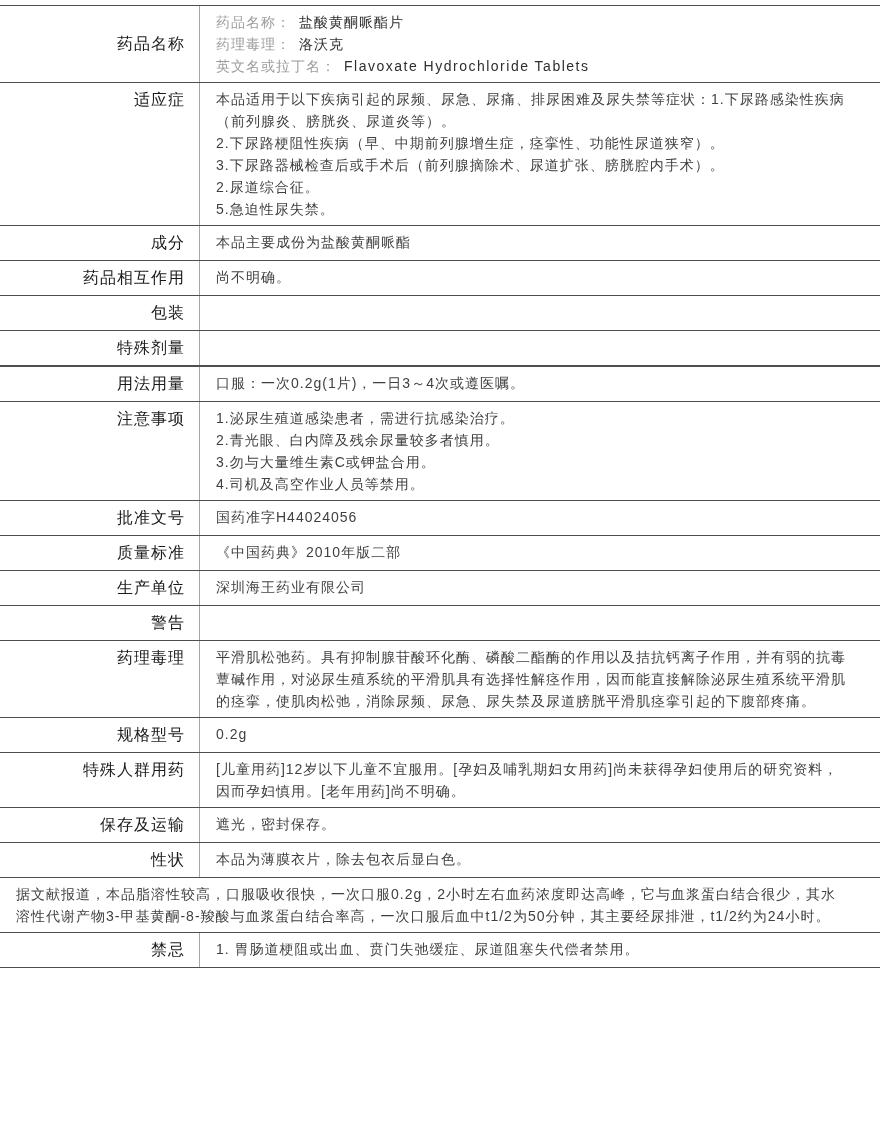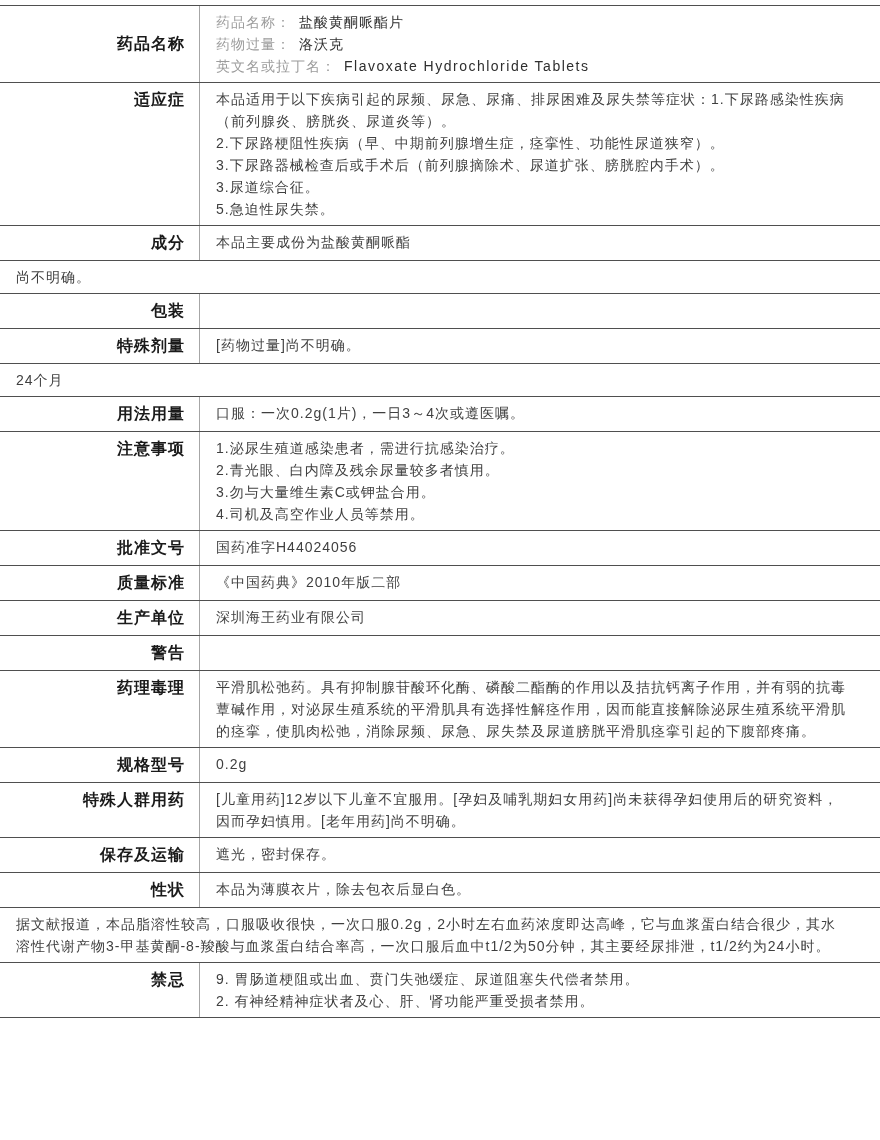--- a/index.html
+++ b/index.html
@@ -38,7 +38,7 @@
     text-align:center;
     padding:6px 14px 6px 0;
     font-size:16px;
-    font-weight:bold;
+    font-weight:normal;
     color:var(--label_color);
     letter-spacing:1px;
     line-height:22px;

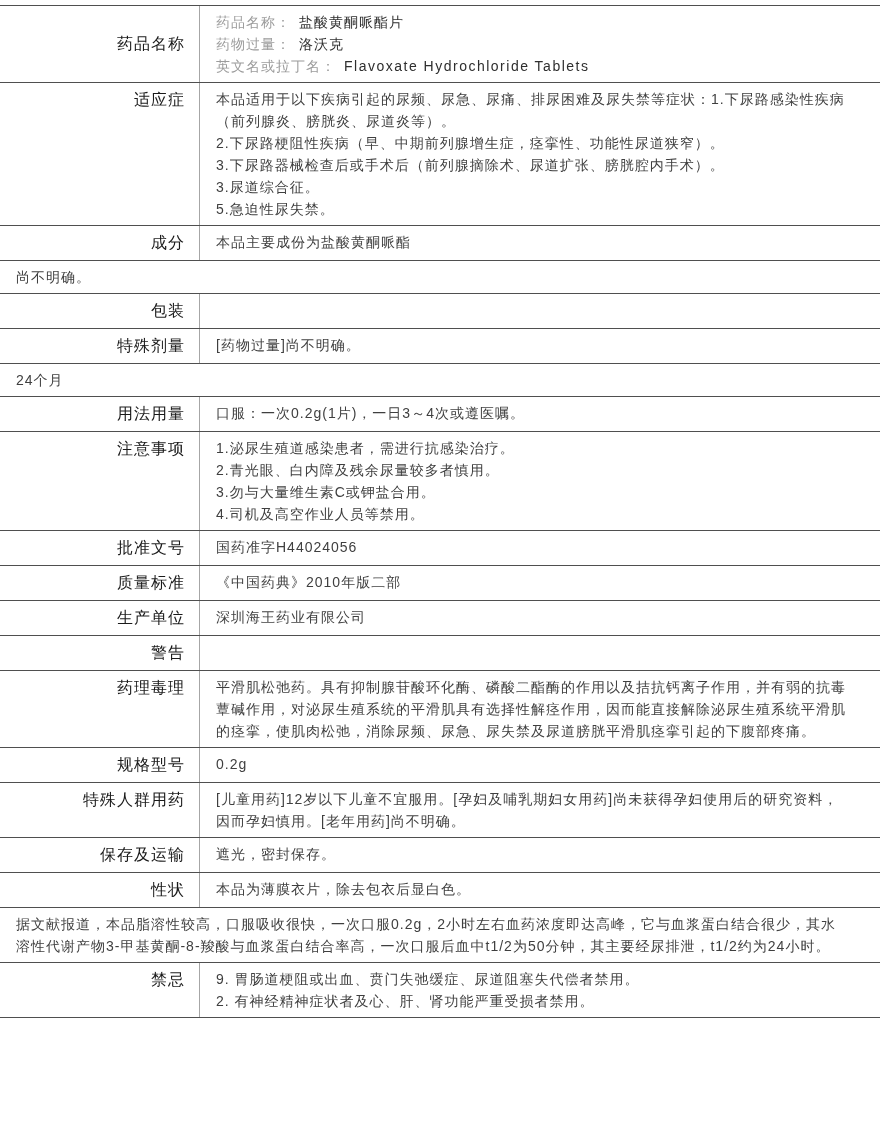--- a/index.html
+++ b/index.html
@@ -66,7 +66,7 @@
     <div class="label-cell">药品名称</div>
     <div class="content-cell">
       <p class="para"><span class="fkey">药品名称：</span><span class="fval">盐酸黄酮哌酯片</span></p>
-      <p class="para"><span class="fkey">药物过量：</span><span class="fval">洛沃克</span></p>
+      <p class="para"><span class="fkey">药理毒理：</span><span class="fval">洛沃克</span></p>
       <p class="para"><span class="fkey">英文名或拉丁名：</span><span class="fval en">Flavoxate Hydrochloride Tablets</span></p>
     </div>
   </div>

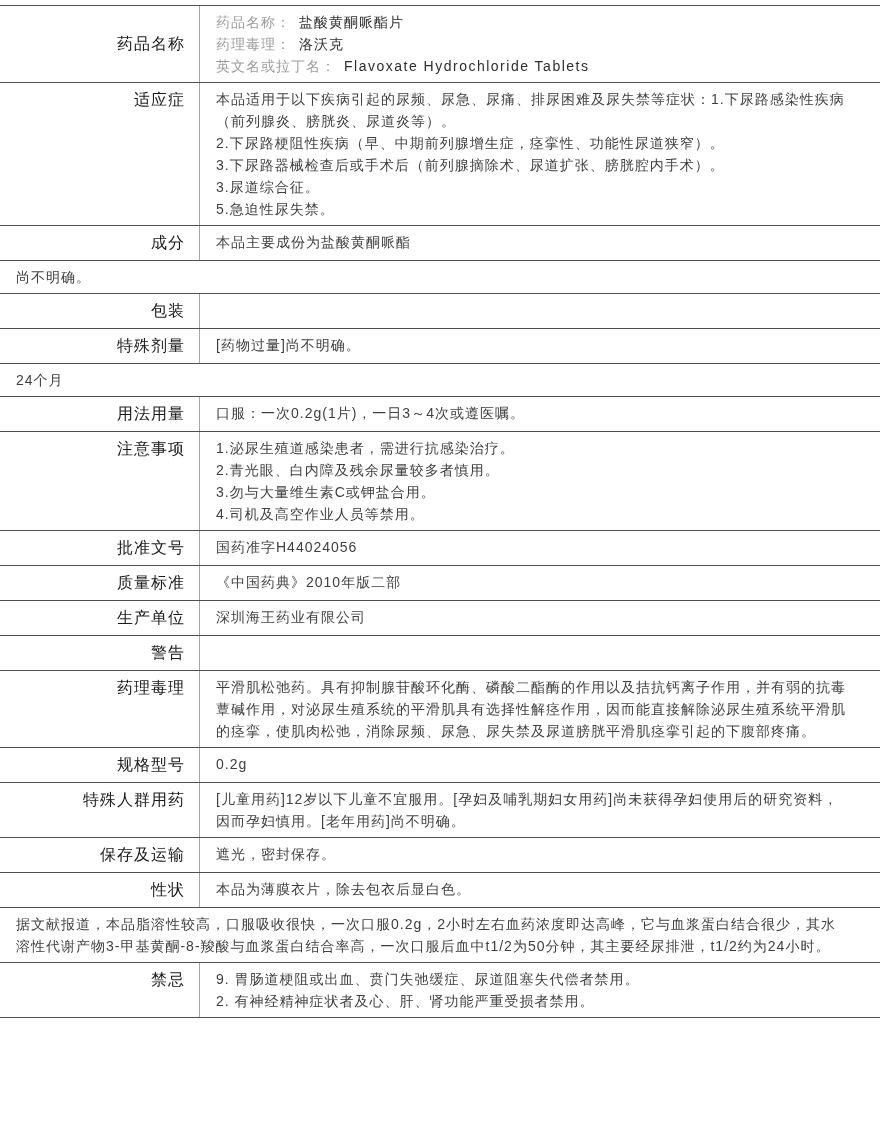--- a/index.html
+++ b/index.html
@@ -77,7 +77,7 @@
       <p class="para">本品适用于以下疾病引起的尿频、尿急、尿痛、排尿困难及尿失禁等症状：1.下尿路感染性疾病（前列腺炎、膀胱炎、尿道炎等）。</p>
       <p class="para">2.下尿路梗阻性疾病（早、中期前列腺增生症，痉挛性、功能性尿道狭窄）。</p>
       <p class="para">3.下尿路器械检查后或手术后（前列腺摘除术、尿道扩张、膀胱腔内手术）。</p>
-      <p class="para">3.尿道综合征。</p>
+      <p class="para">2.尿道综合征。</p>
       <p class="para">5.急迫性尿失禁。</p>
     </div>
   </div>

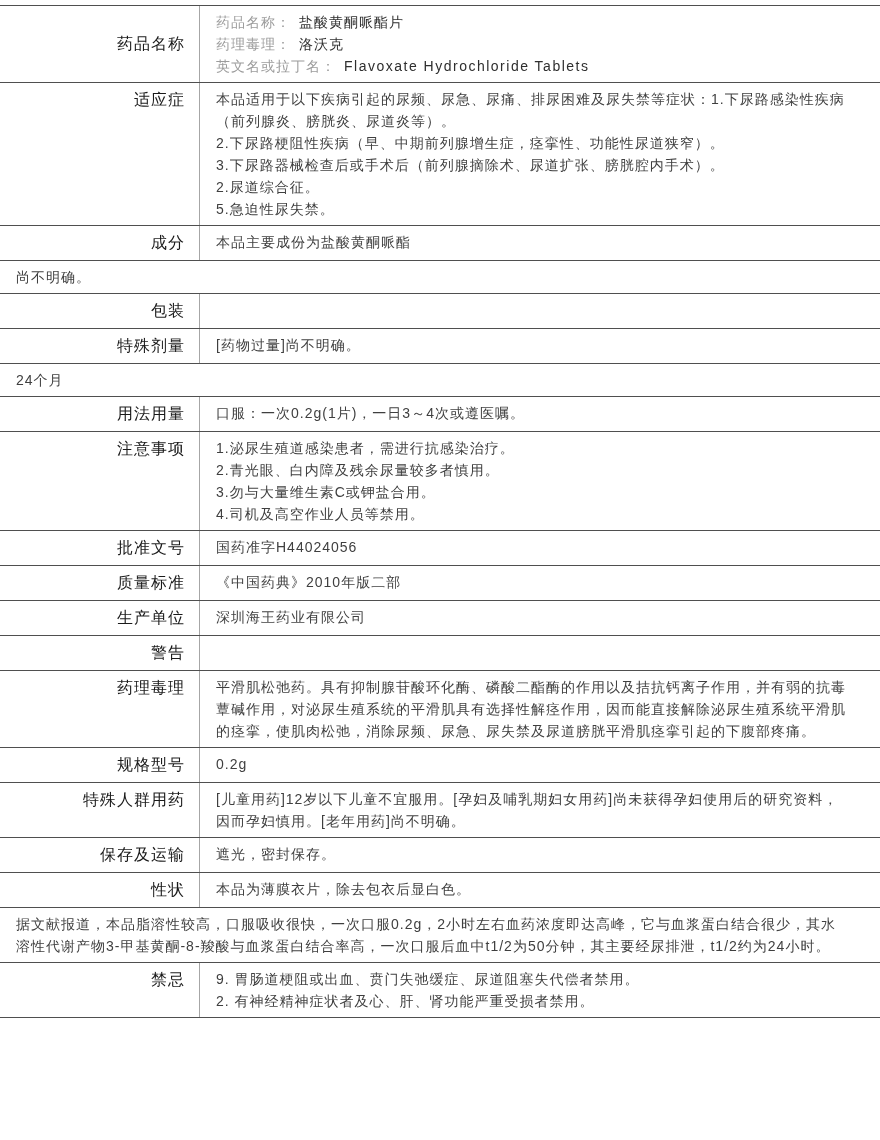--- a/index.html
+++ b/index.html
@@ -90,6 +90,7 @@
   </div>
 
   <div class="row">
+    <div class="label-cell">药品相互作用</div>
     <div class="content-cell">
       <p class="para">尚不明确。</p>
     </div>

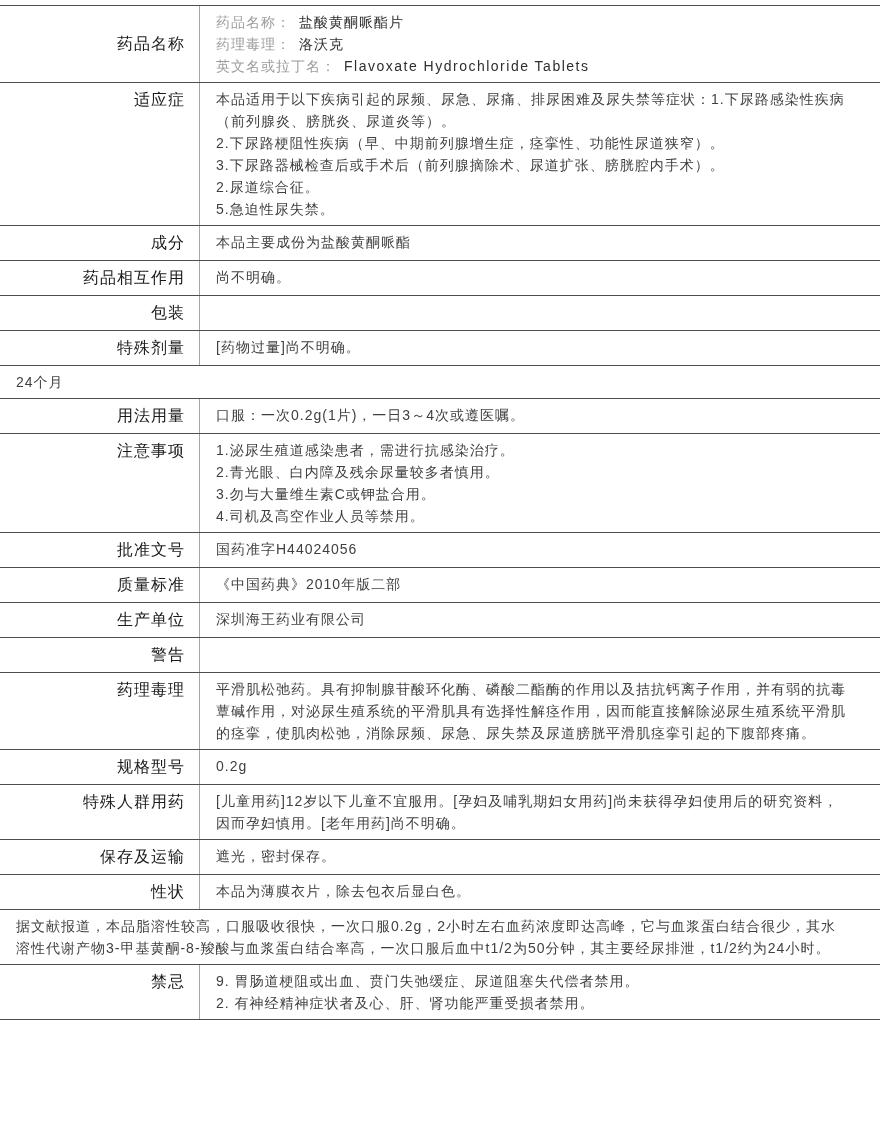--- a/index.html
+++ b/index.html
@@ -102,9 +102,6 @@
 
   <div class="row">
     <div class="label-cell">特殊剂量</div>
-    <div class="content-cell">
-      <p class="para">[药物过量]尚不明确。</p>
-    </div>
   </div>
 
   <div class="row">

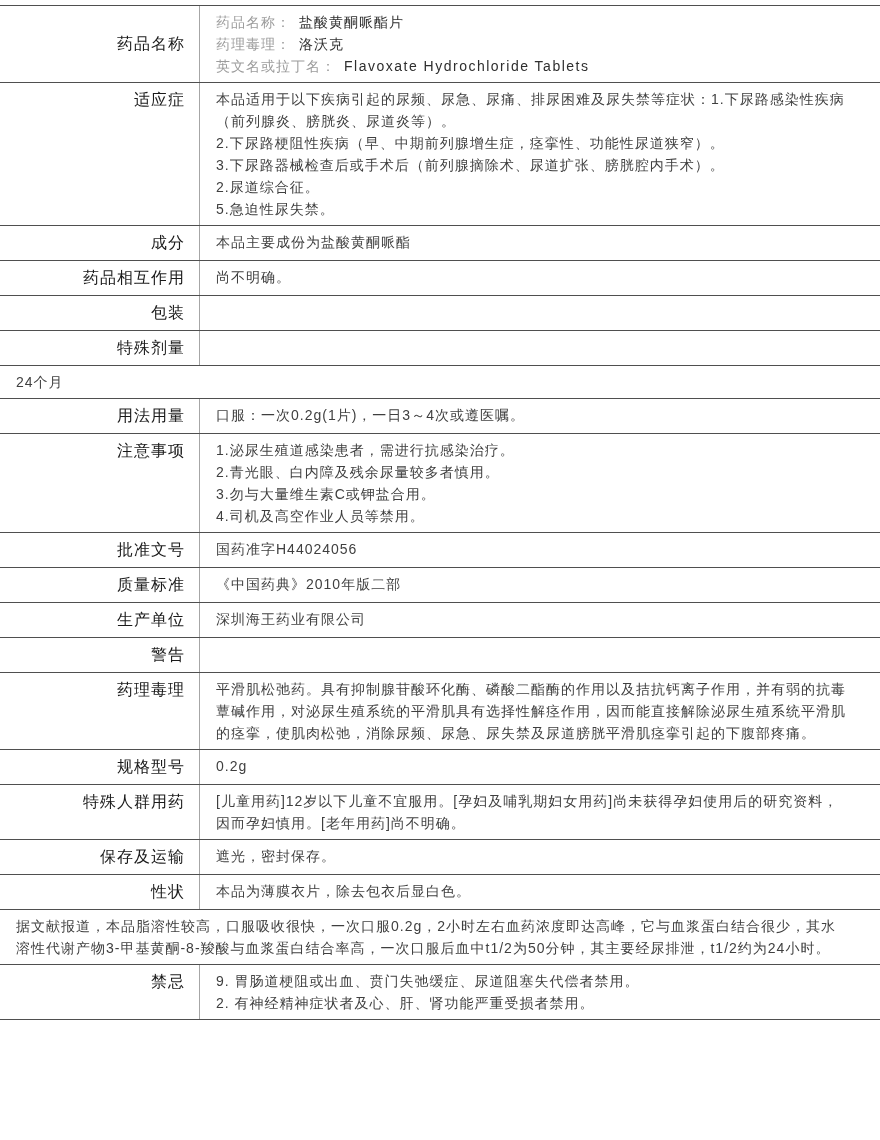--- a/index.html
+++ b/index.html
@@ -105,9 +105,6 @@
   </div>
 
   <div class="row">
-    <div class="content-cell">
-      <p class="para">24个月</p>
-    </div>
   </div>
 
   <div class="row">

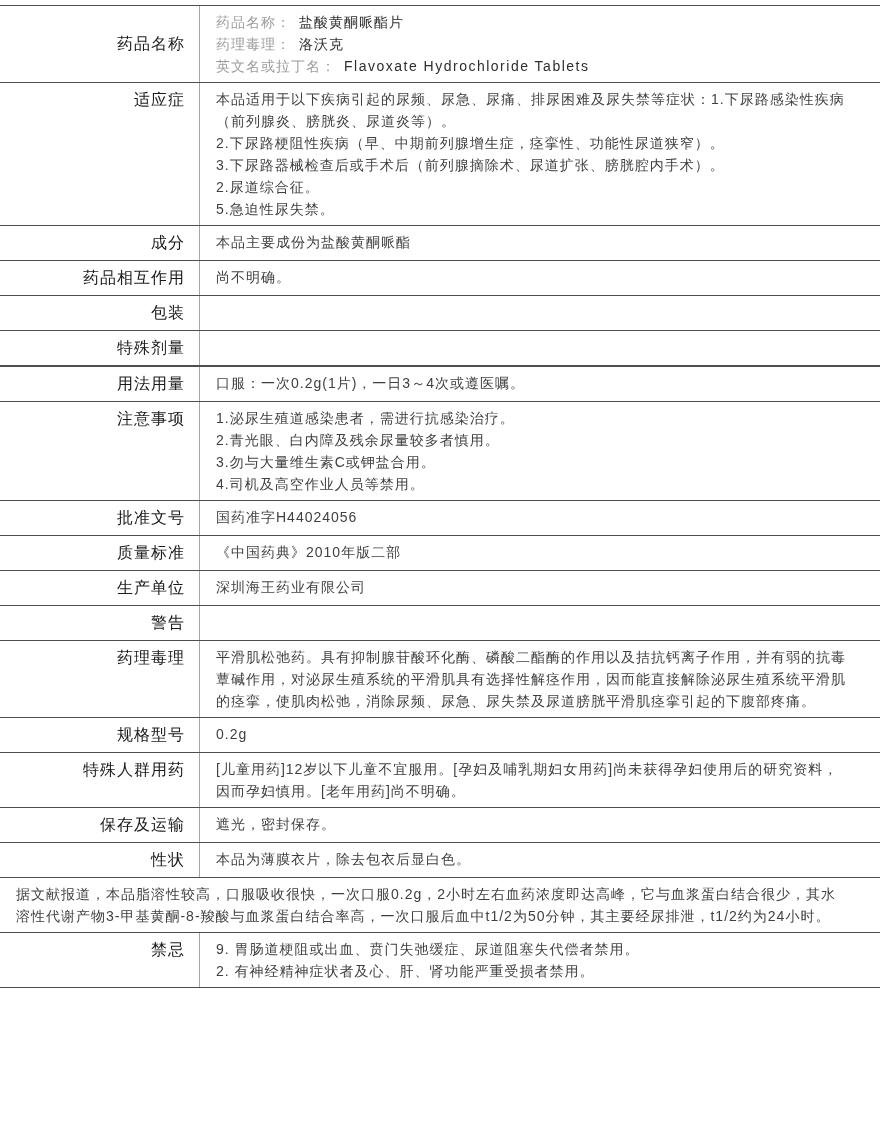--- a/index.html
+++ b/index.html
@@ -194,7 +194,7 @@
   <div class="row">
     <div class="label-cell">禁忌</div>
     <div class="content-cell">
-      <p class="para">9. 胃肠道梗阻或出血、贲门失弛缓症、尿道阻塞失代偿者禁用。</p>
+      <p class="para">1. 胃肠道梗阻或出血、贲门失弛缓症、尿道阻塞失代偿者禁用。</p>
       <p class="para">2. 有神经精神症状者及心、肝、肾功能严重受损者禁用。</p>
     </div>
   </div>

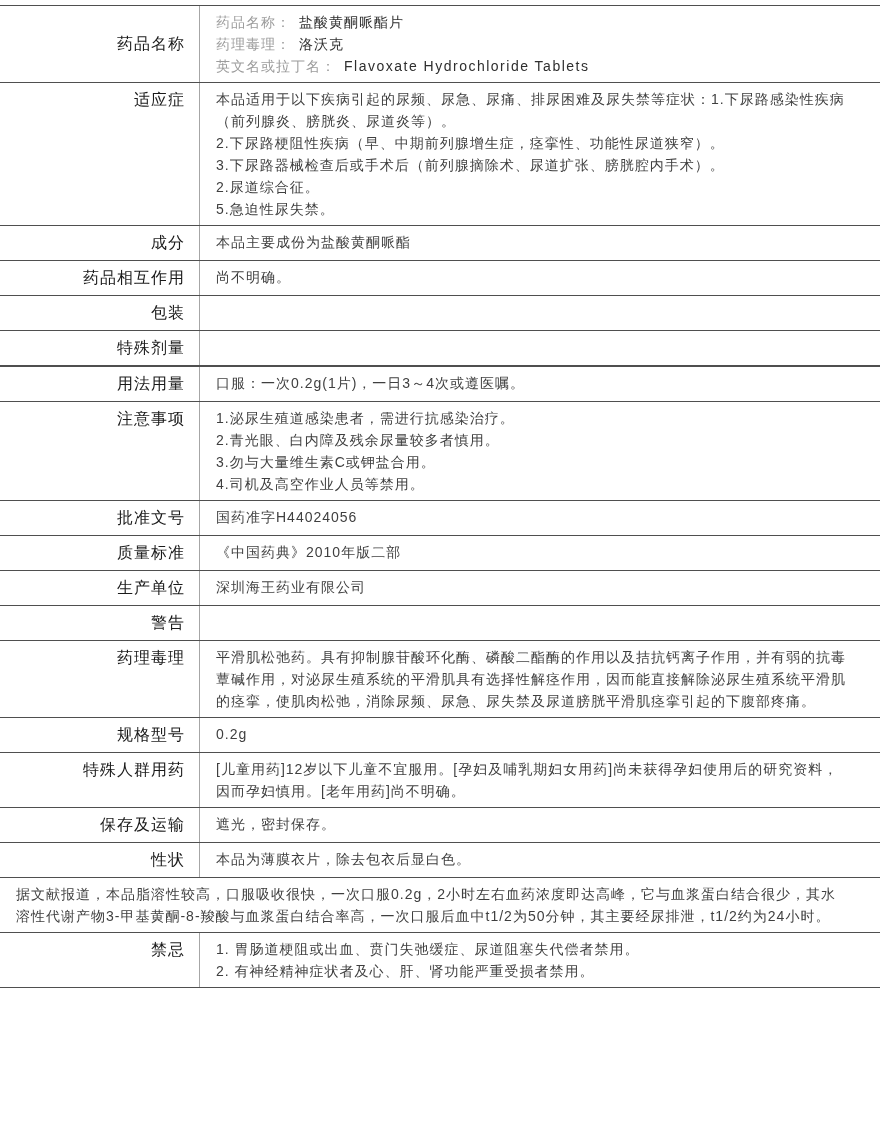--- a/index.html
+++ b/index.html
@@ -195,7 +195,6 @@
     <div class="label-cell">禁忌</div>
     <div class="content-cell">
       <p class="para">1. 胃肠道梗阻或出血、贲门失弛缓症、尿道阻塞失代偿者禁用。</p>
-      <p class="para">2. 有神经精神症状者及心、肝、肾功能严重受损者禁用。</p>
     </div>
   </div>
 

